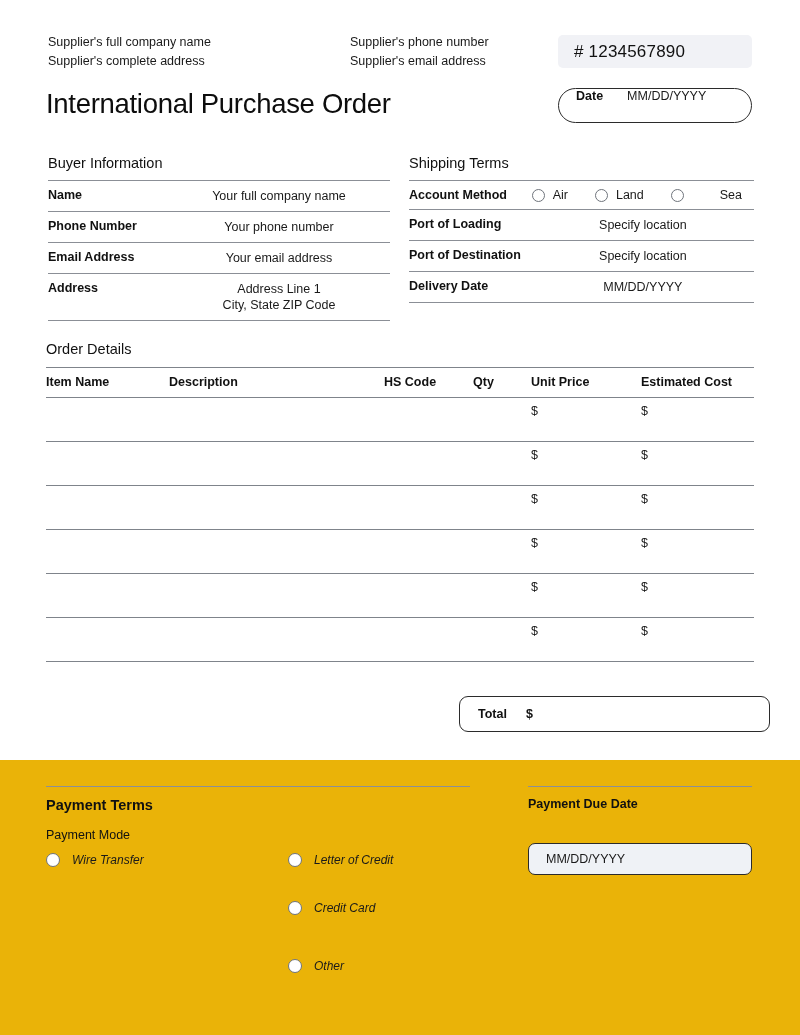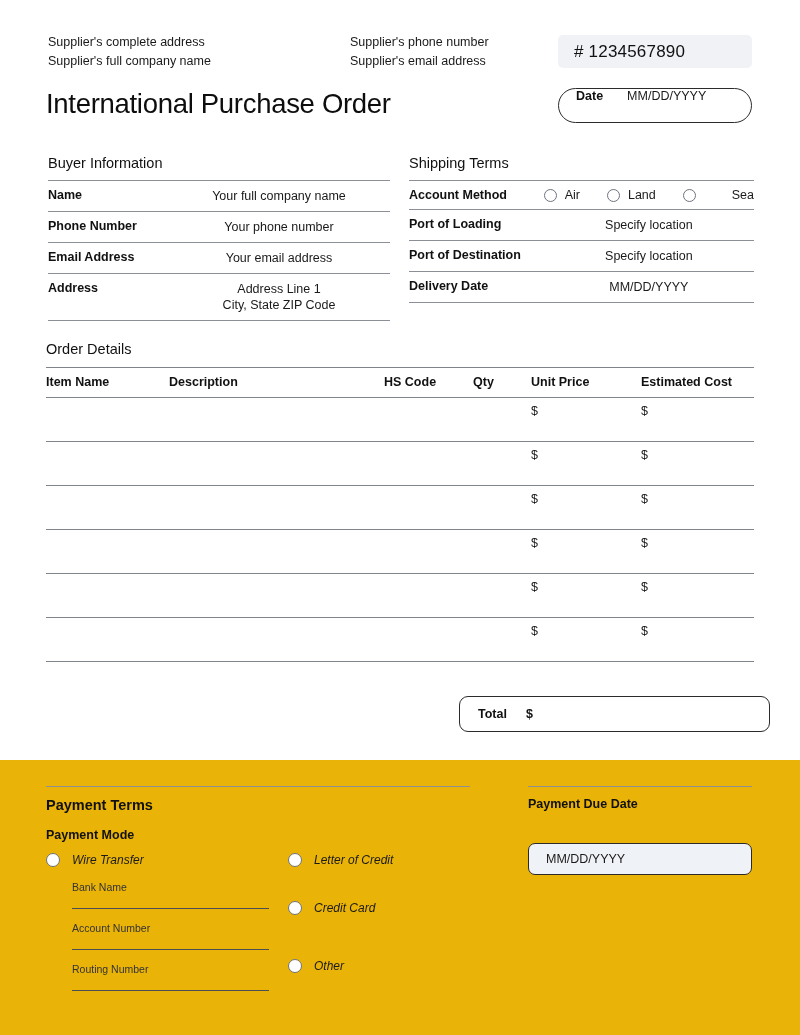--- a/index.html
+++ b/index.html
@@ -348,8 +348,8 @@
   <div class="header">
 
     <div class="supplier-col-1">
+      <div class="supplier-line">Supplier's full company name</div>
       <div class="supplier-line">Supplier's complete address</div>
-      <div class="supplier-line">Supplier's full company name</div>
     </div>
 
     <div class="supplier-col-2">

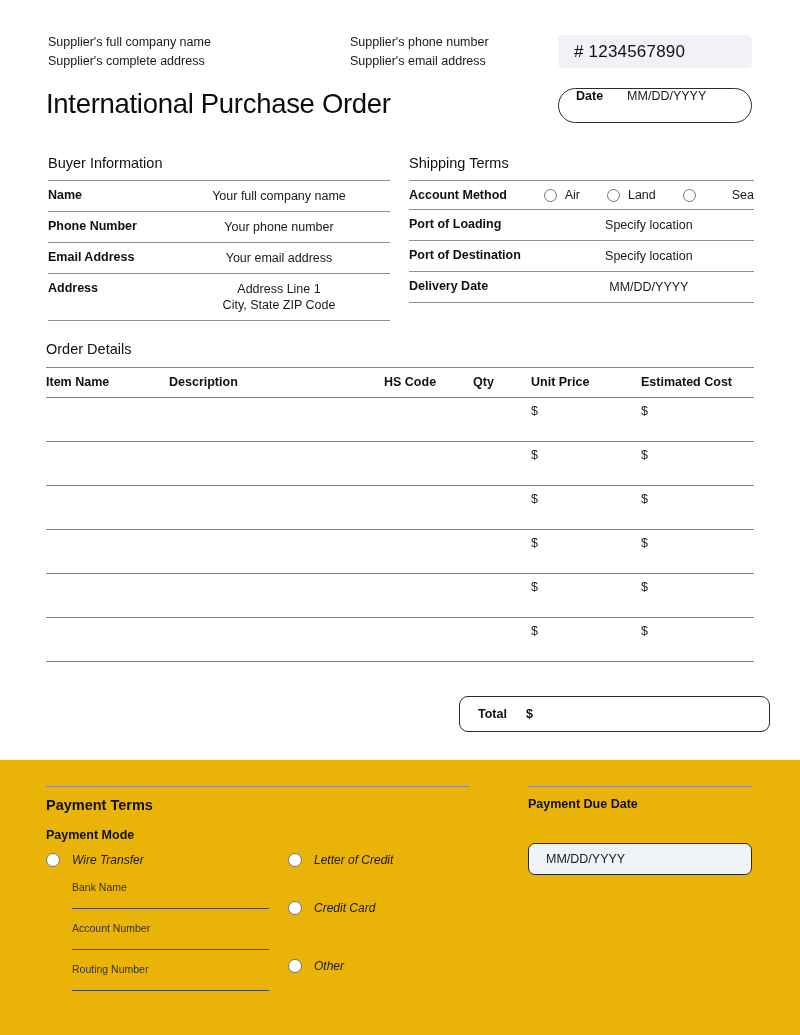--- a/index.html
+++ b/index.html
@@ -149,7 +149,7 @@
     margin-right: 27px;
     white-space: nowrap;
   }
-  .radio-opt:last-child { margin-right: 0; gap: 36px; }
+  .radio-opt:last-child { margin-right: 12px; gap: 36px; }
   .radio-circle {
     width: 13px; height: 13px;
     border: 1.3px solid #6f747c;

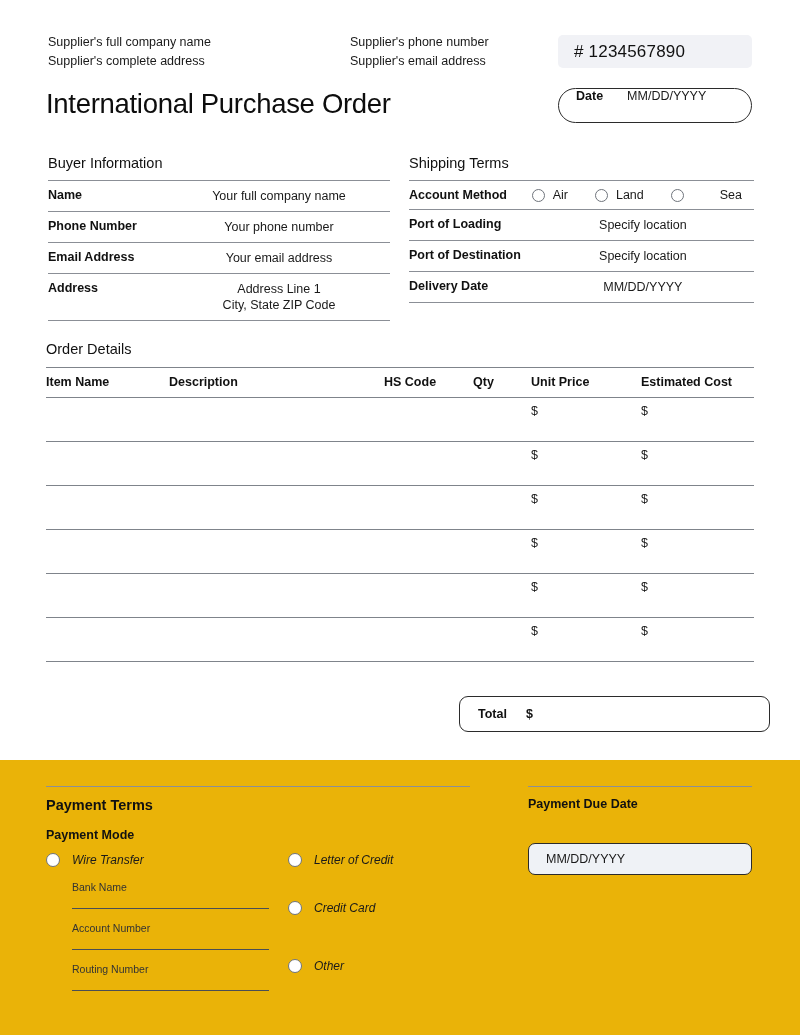--- a/index.html
+++ b/index.html
@@ -266,7 +266,7 @@
     position: absolute;
     left: 46px; top: 68px;
     font-size: 12.5px;
-    font-weight: bold;
+    font-weight: normal;
     color: #111111;
   }
 

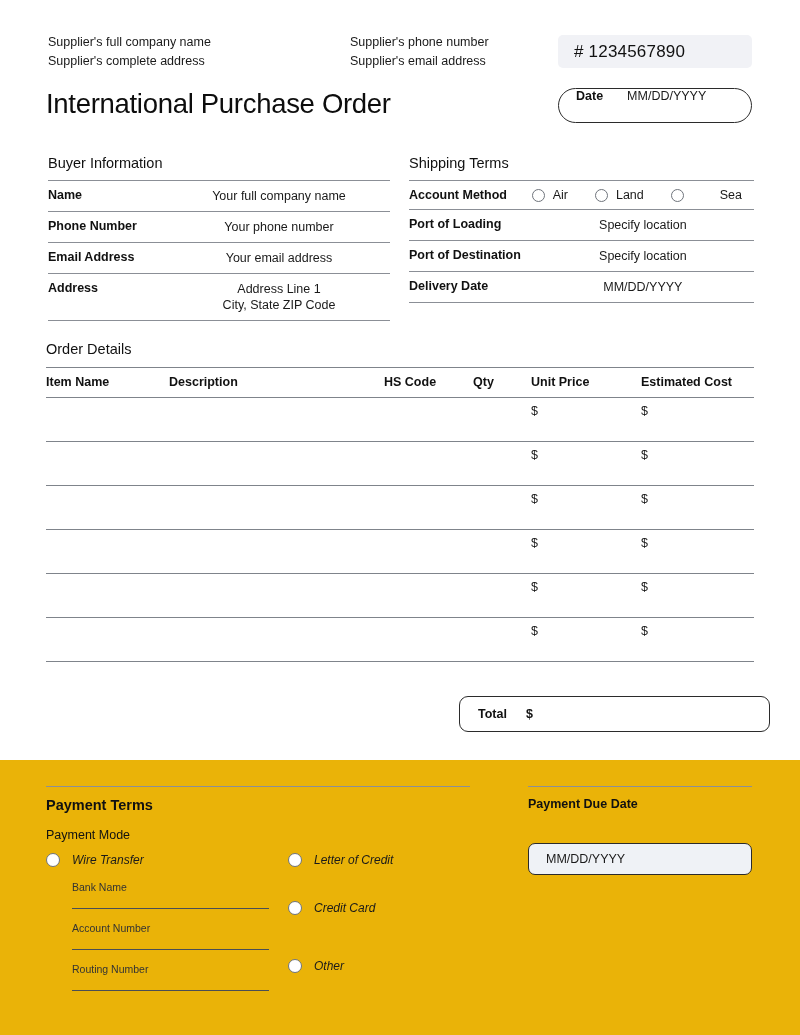--- a/index.html
+++ b/index.html
@@ -520,20 +520,6 @@
         <span class="pay-opt-text">Wire Transfer</span>
       </label>
 
-      <div class="bank-fields">
-        <div class="bank-field">
-          <div class="bank-field-label">Bank Name</div>
-          <div class="bank-field-line"></div>
-        </div>
-        <div class="bank-field">
-          <div class="bank-field-label">Account Number</div>
-          <div class="bank-field-line"></div>
-        </div>
-        <div class="bank-field">
-          <div class="bank-field-label">Routing Number</div>
-          <div class="bank-field-line"></div>
-        </div>
-      </div>
     </div>
 
     <div class="pay-col-right">

